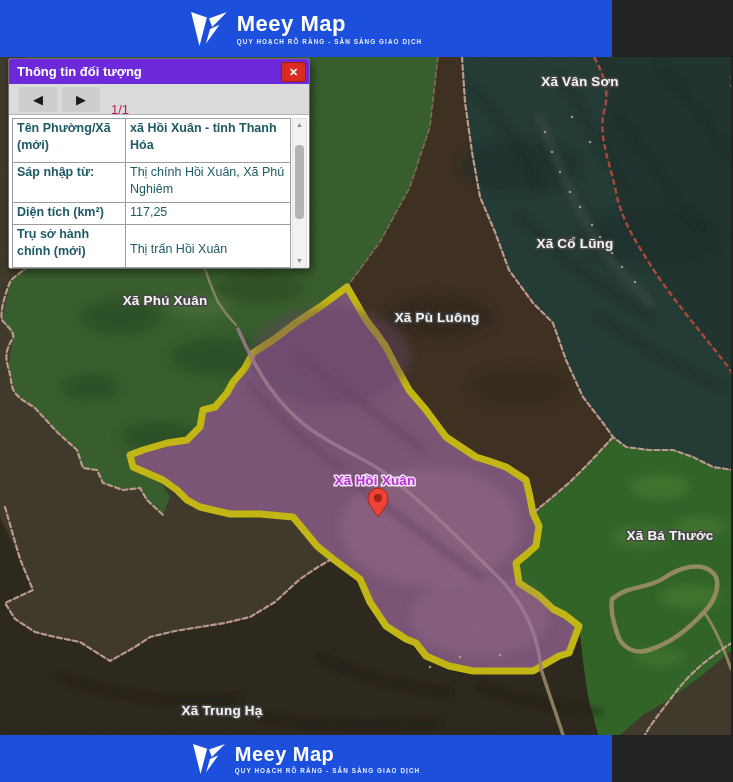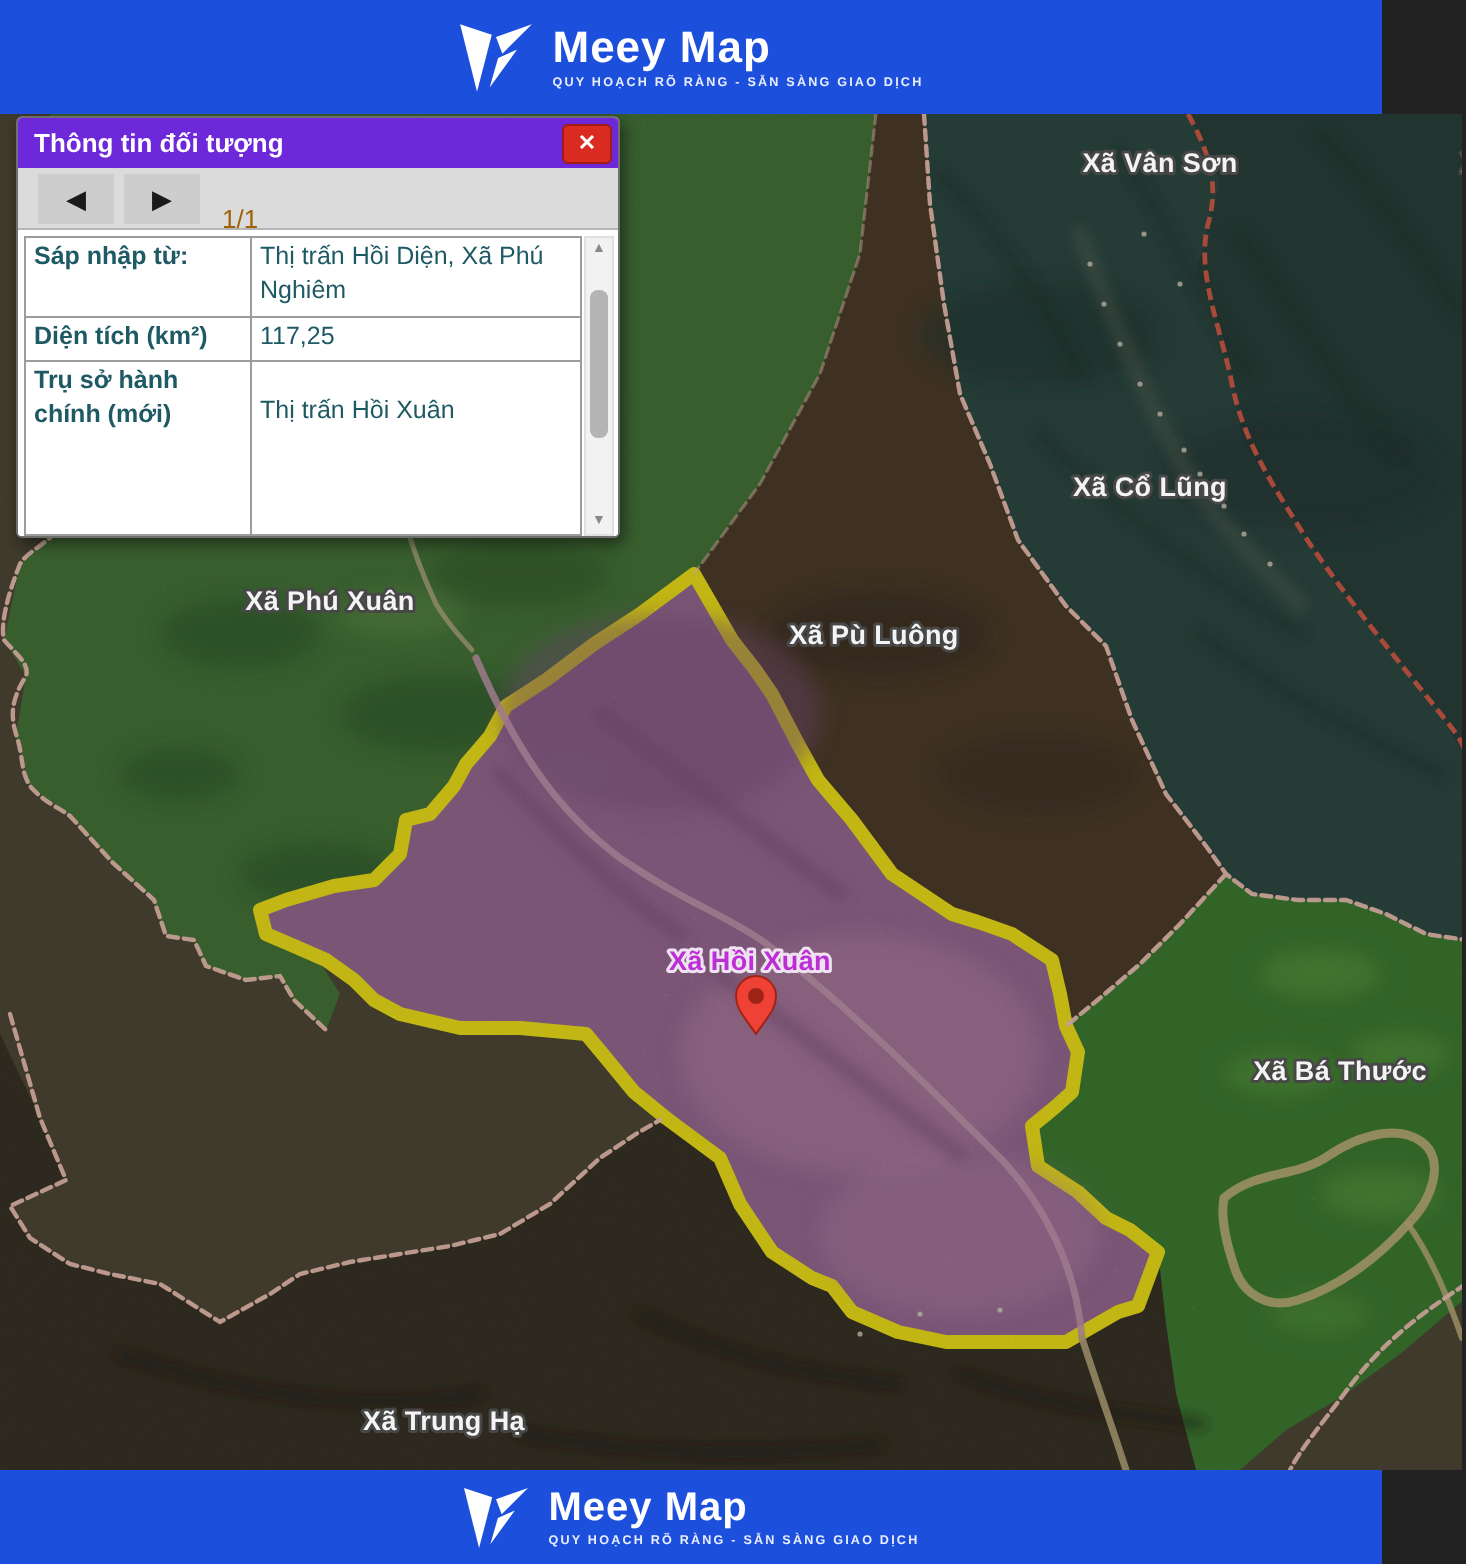--- a/index.html
+++ b/index.html
@@ -6,7 +6,7 @@
   .app{position:relative;width:733px;height:782px;overflow:hidden;
        font-family:"Liberation Sans","DejaVu Sans",sans-serif;}
   
-  .bar{position:absolute;left:0;width:691px;background:#1c4fdc;display:flex;
+  .bar{position:absolute;left:0;width:612px;background:#1c4fdc;display:flex;
        align-items:center;justify-content:center;z-index:30;}
   .bar.top{top:0;height:57px;}
   .bar.bottom{bottom:0;height:47px;}

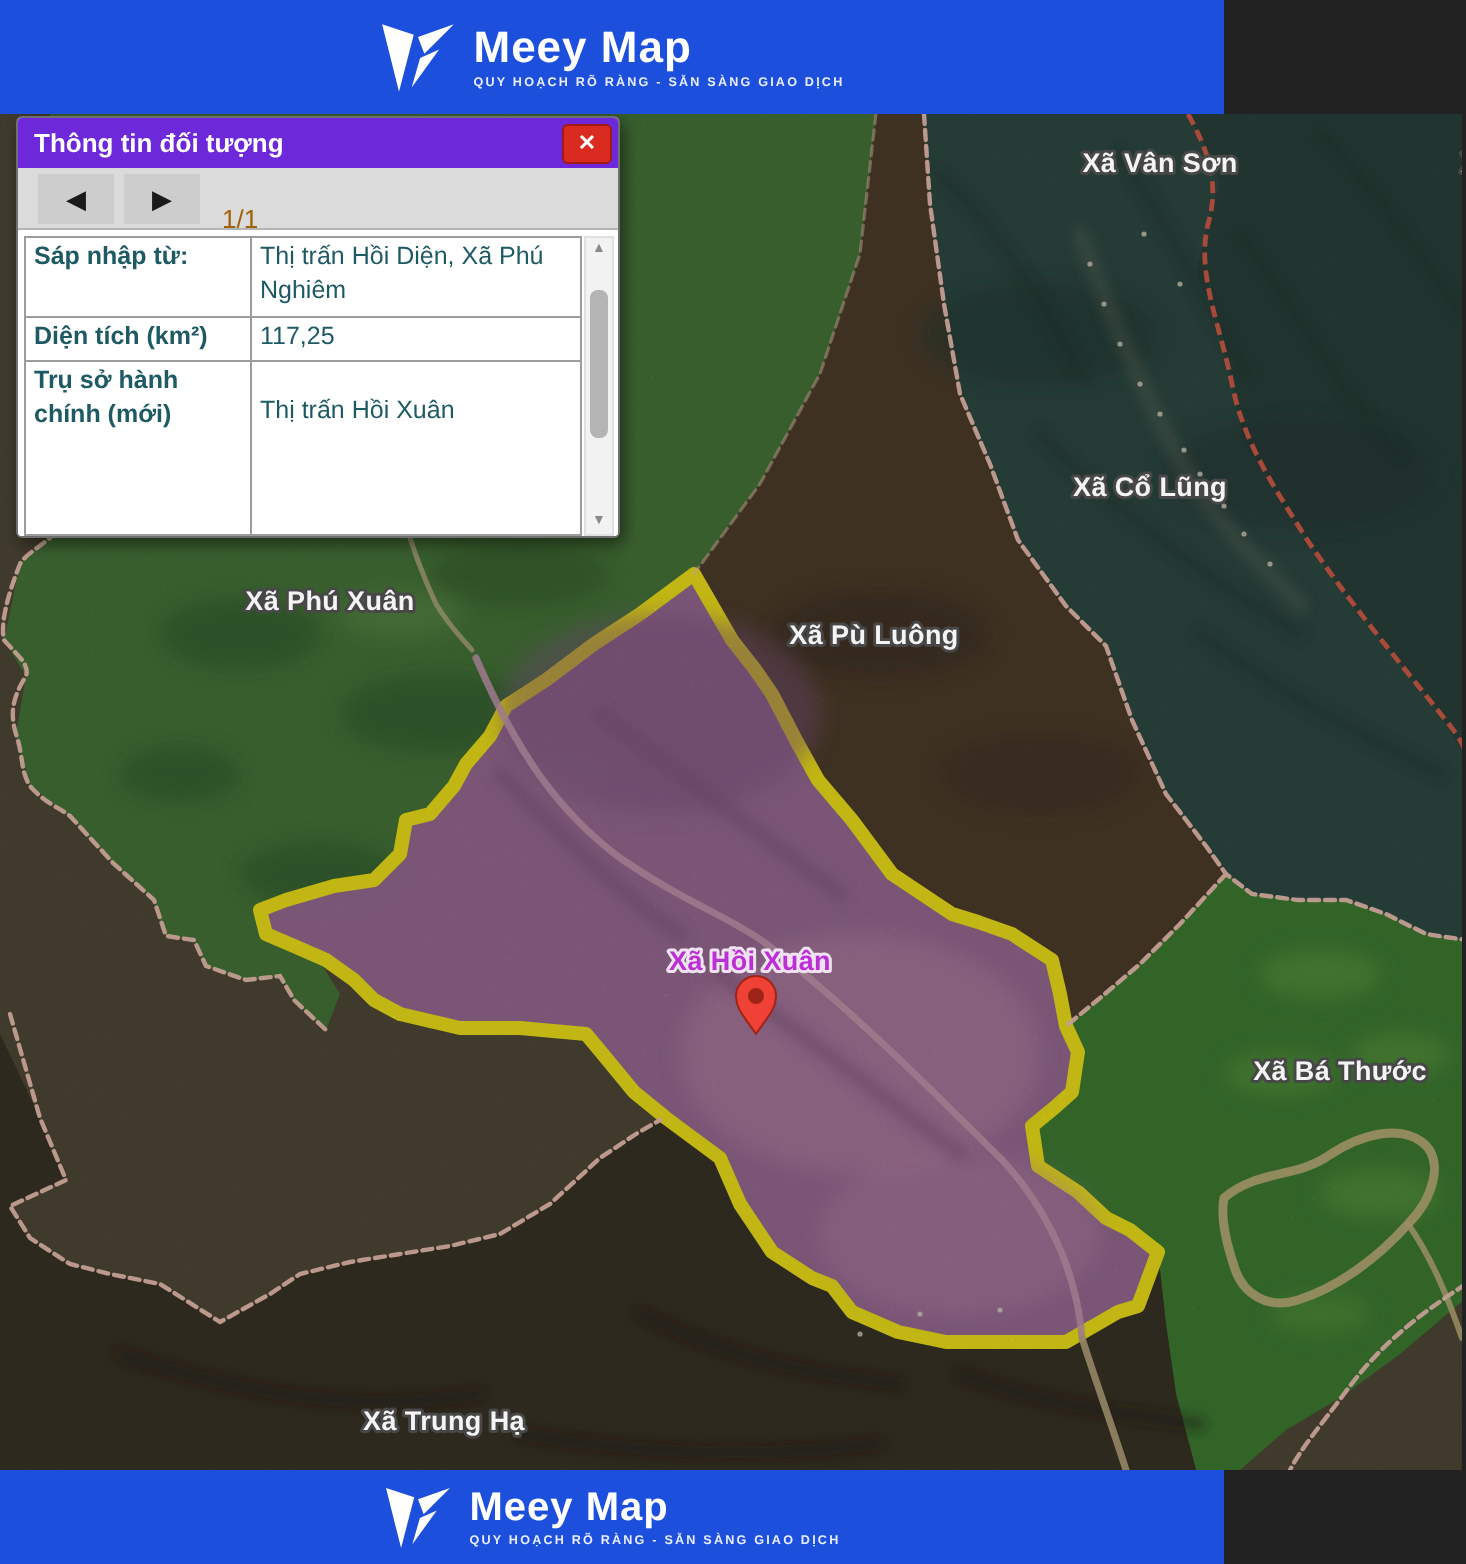--- a/index.html
+++ b/index.html
@@ -30,7 +30,7 @@
          padding:0 10px;border-bottom:1px solid #b5b5b5;}
   .pager button{width:38px;height:25px;background:#cdcdcd;border:0;color:#1a1a1a;
                 font-size:13px;line-height:1;cursor:pointer;}
-  .page-num{font-size:13px;color:#a16207;margin-left:6px;margin-top:20px;}
+  .page-num{font-size:13px;color:#be185d;margin-left:6px;margin-top:20px;}
   .table-wrap{display:flex;height:150px;overflow:hidden;padding:3px 2px 0 3px;background:#fff;}
   table.info{border-collapse:collapse;width:280px;table-layout:fixed;}
   table.info td{border:1px solid #9c9c9c;padding:1px 4px 0 4px;font-size:12.5px;

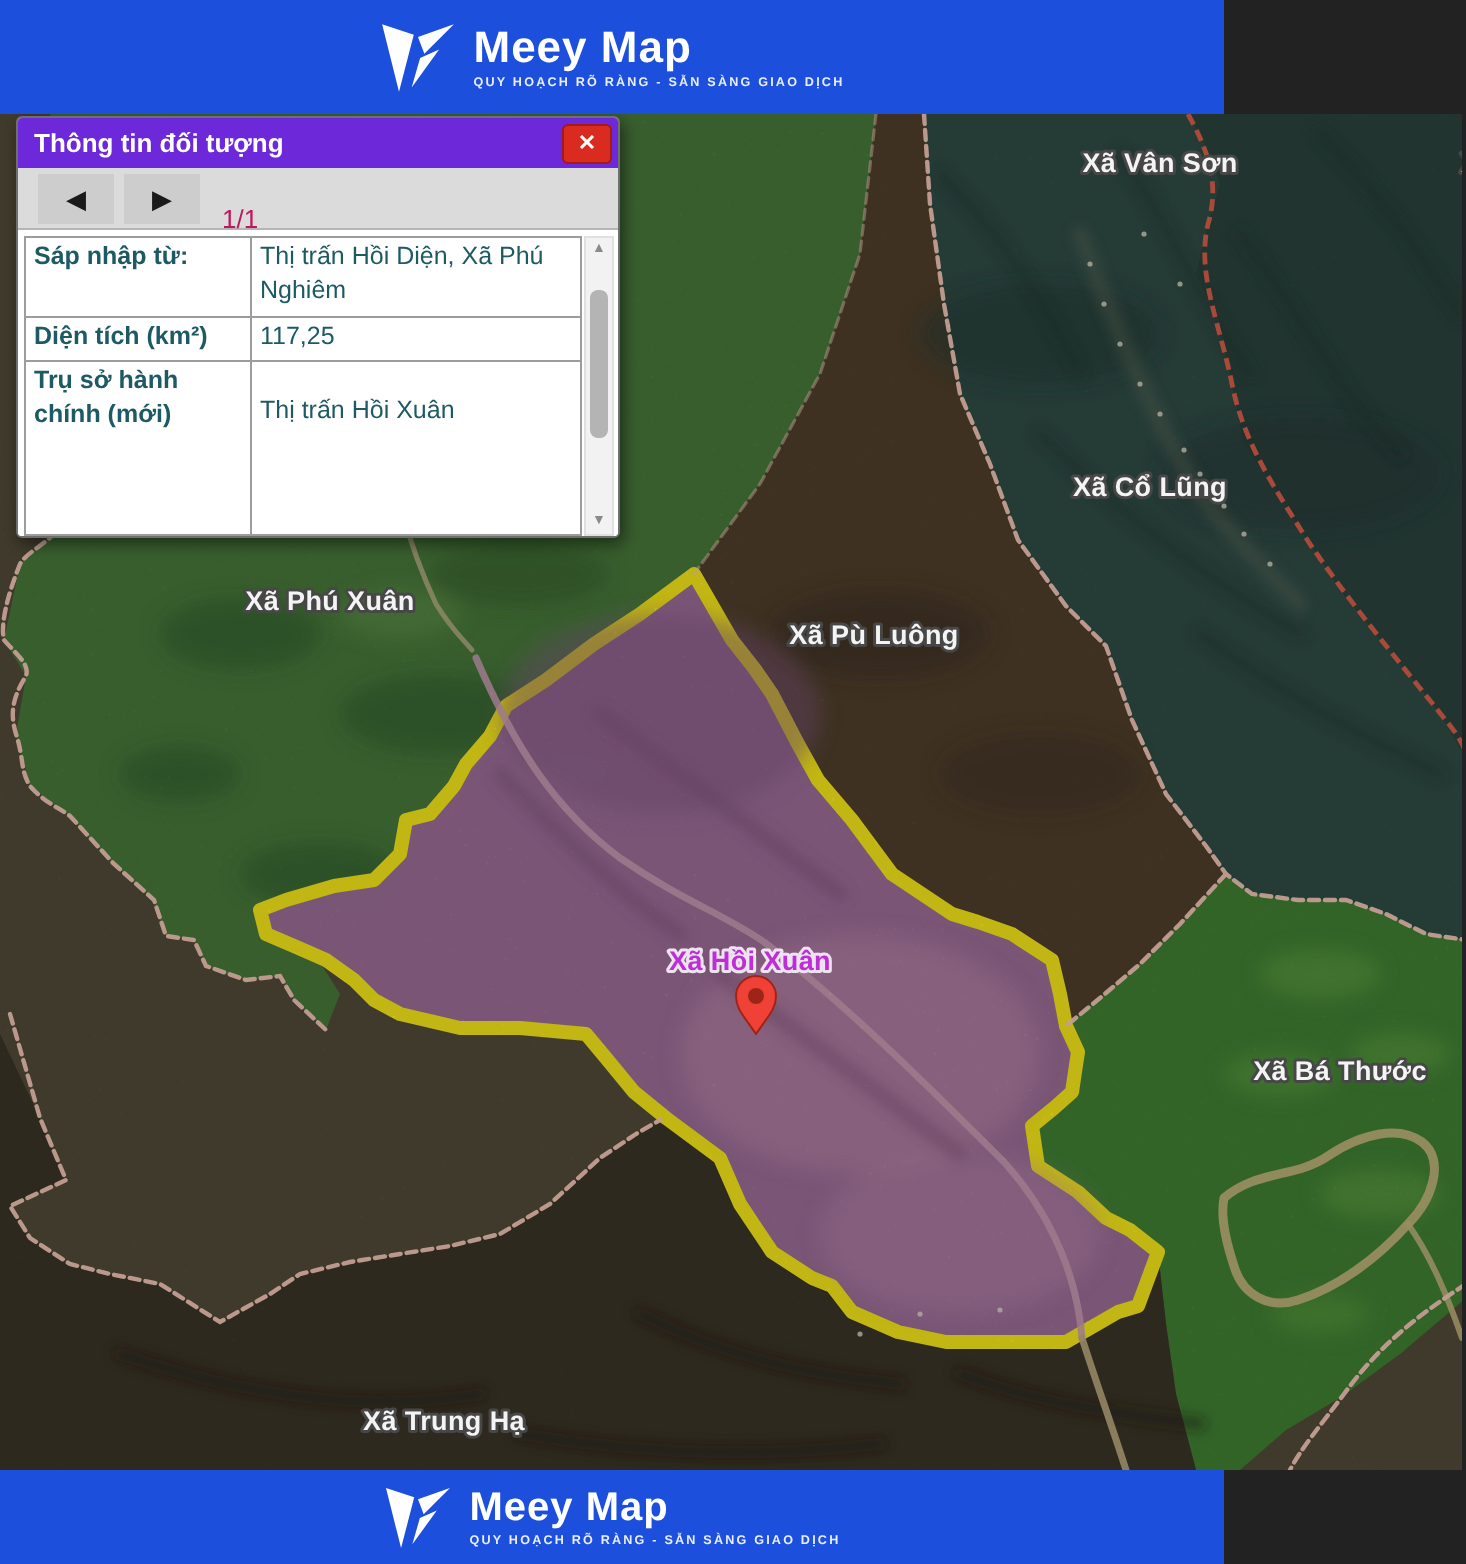--- a/index.html
+++ b/index.html
@@ -215,6 +215,10 @@
       <div class="table-wrap">
         <table class="info">
           <tbody>
+              <tr class="r1">
+            <td class="lbl">Tên Phường/Xã (mới)</td>
+            <td class="val">xã Hồi Xuân - tỉnh Thanh Hóa</td>
+          </tr>
           <tr class="r2">
             <td class="lbl">Sáp nhập từ:</td>
             <td class="val">Thị trấn Hồi Diện, Xã Phú Nghiêm</td>

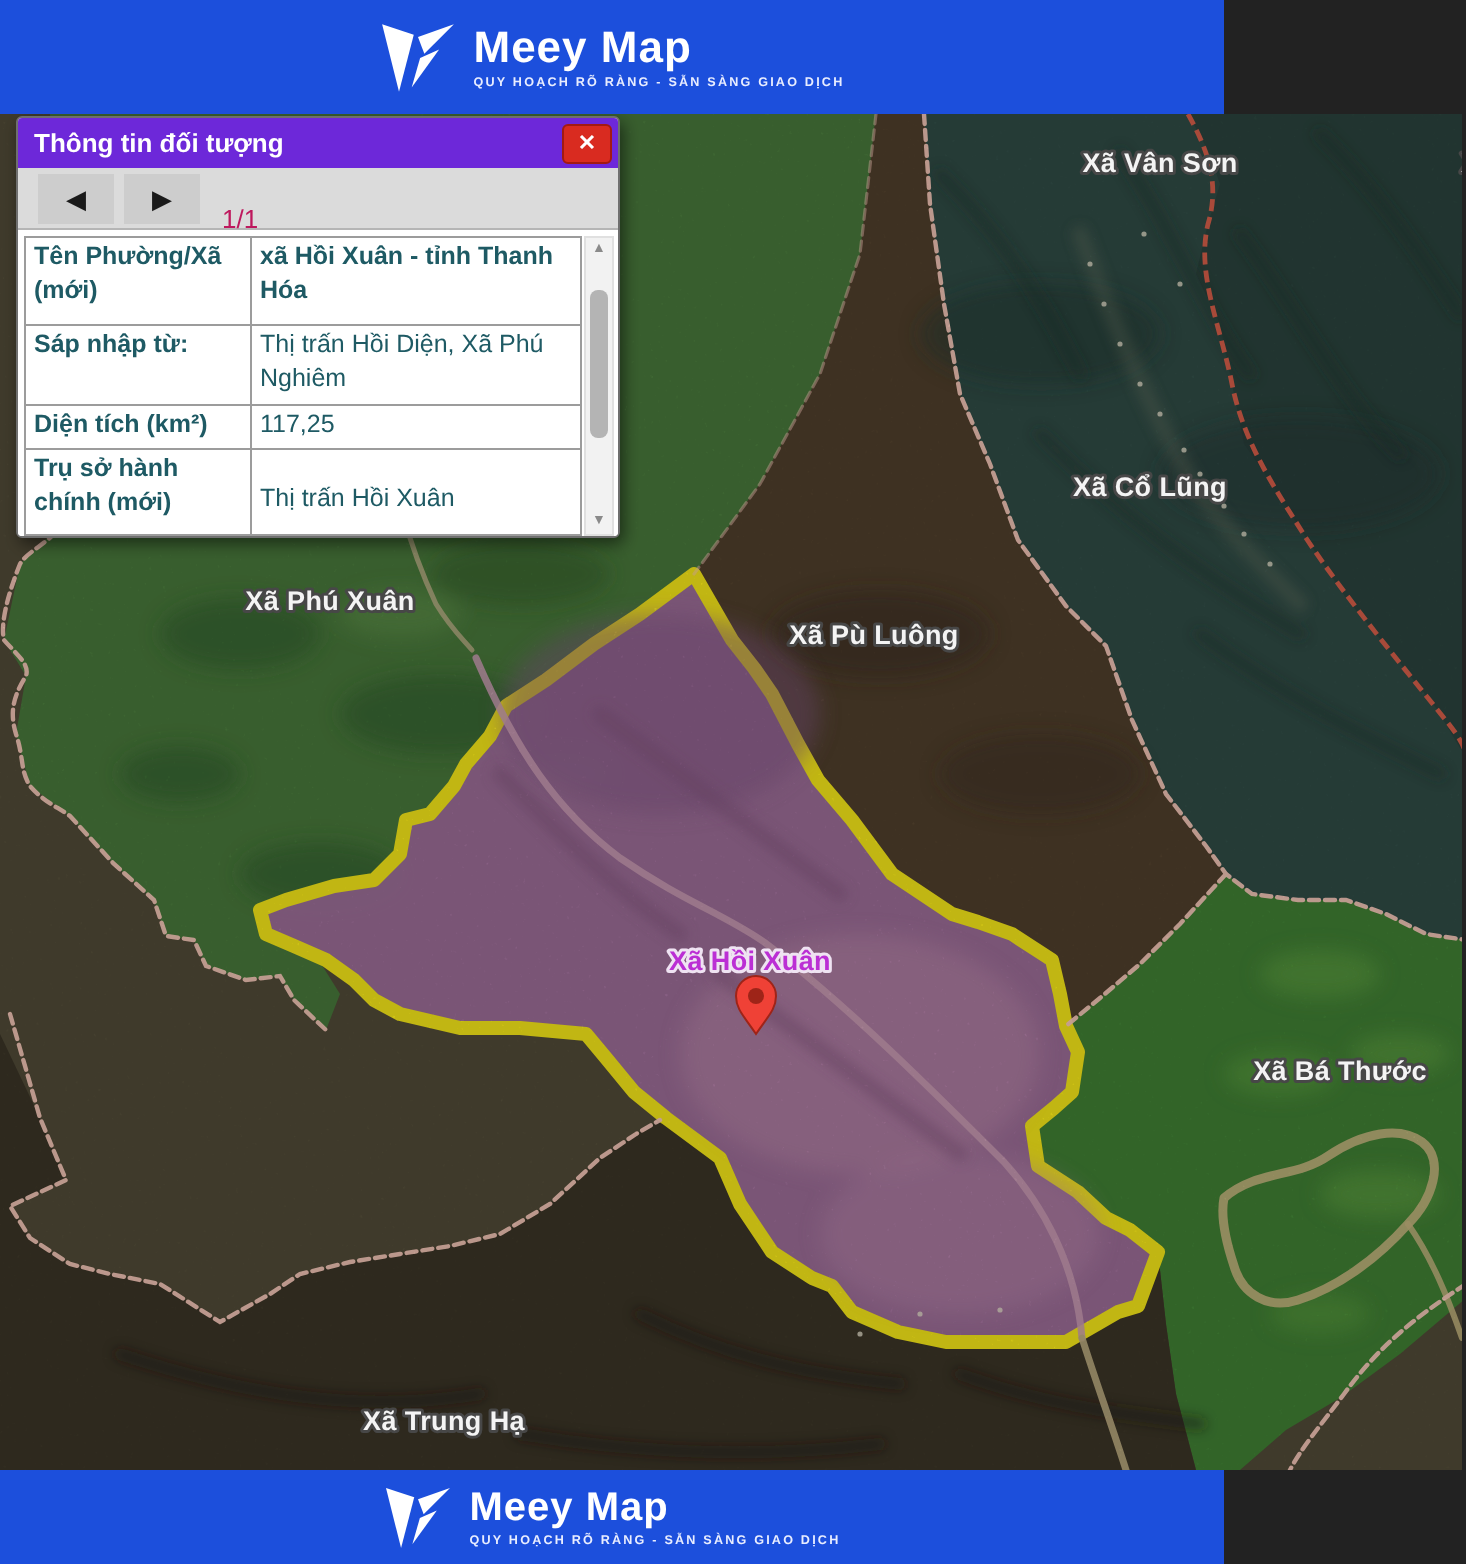--- a/index.html
+++ b/index.html
@@ -221,7 +221,7 @@
           </tr>
           <tr class="r2">
             <td class="lbl">Sáp nhập từ:</td>
-            <td class="val">Thị trấn Hồi Diện, Xã Phú Nghiêm</td>
+            <td class="val">Thị chính Hồi Xuân, Xã Phú Nghiêm</td>
           </tr>
           <tr class="r3">
             <td class="lbl">Diện tích (km²)</td>

